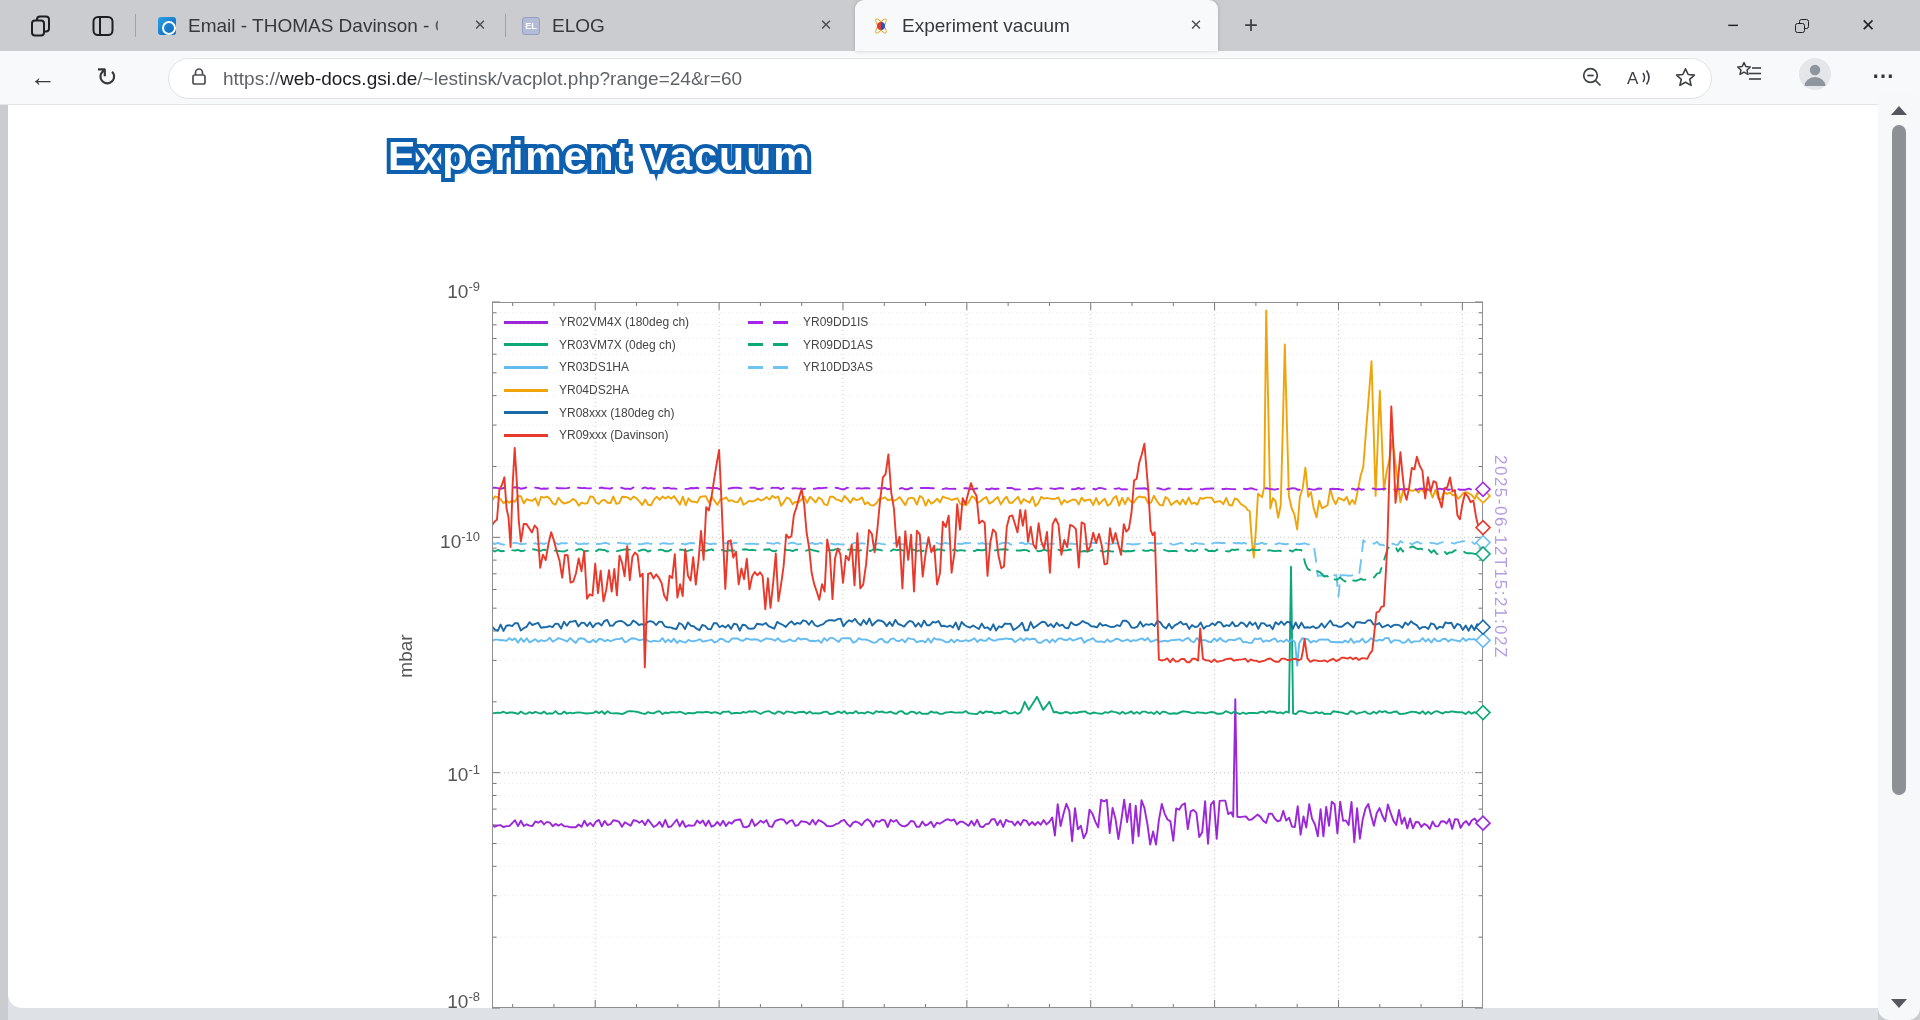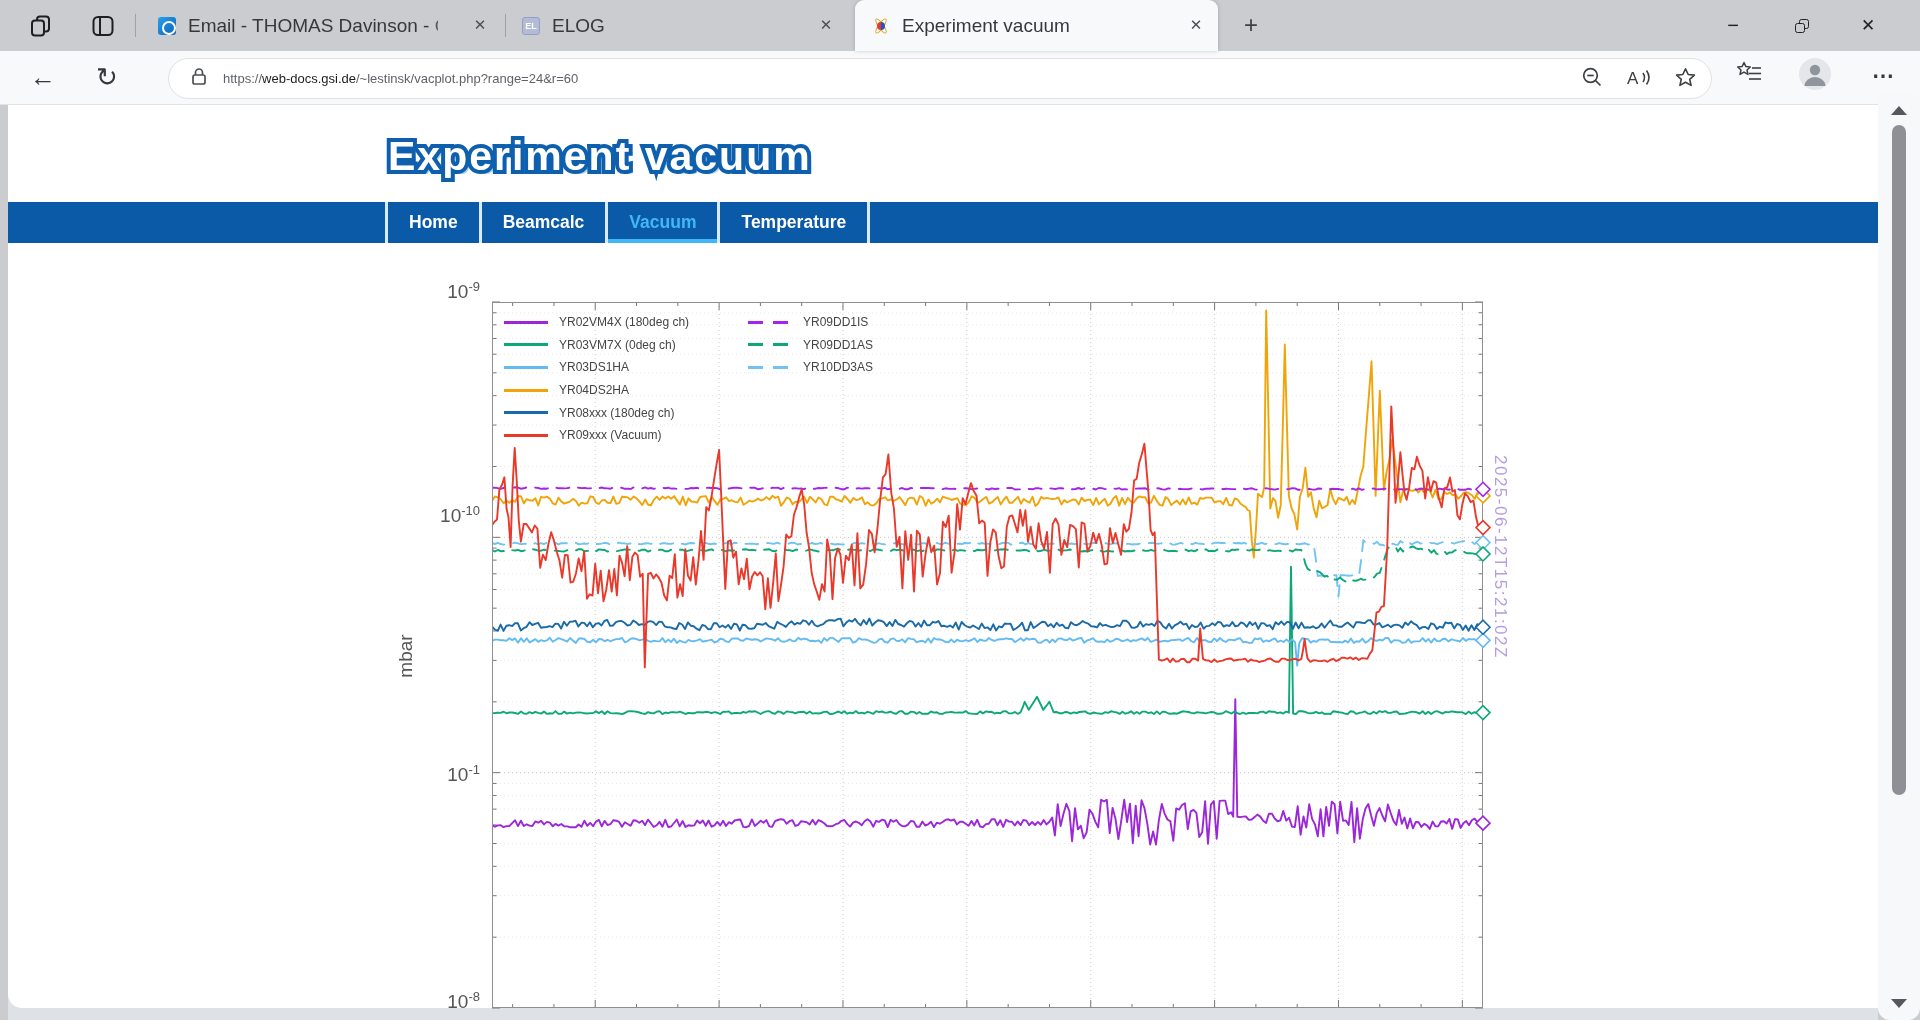--- a/index.html
+++ b/index.html
@@ -41,7 +41,7 @@
   .nav-glyph { position:absolute; top:11px; font-size:26px; color:#36383b; cursor:pointer; }
   .addr { position:absolute; left:168px; top:7px; width:1544px; height:41px; background:#fff; border:1px solid #e0e2e6; border-radius:21px; display:flex; align-items:center; cursor:text; }
   .addr .lock { margin-left:22px; }
-  .addr .url { margin-left:16px; font-size:13px; white-space:nowrap; }
+  .addr .url { margin-left:16px; font-size:19px; white-space:nowrap; }
   .url .dim { color:#5f6368; }
   .url .dom { color:#1b1d1f; }
   .addr-icons { position:absolute; right:14px; top:0; height:41px; display:flex; align-items:center; gap:22px; }

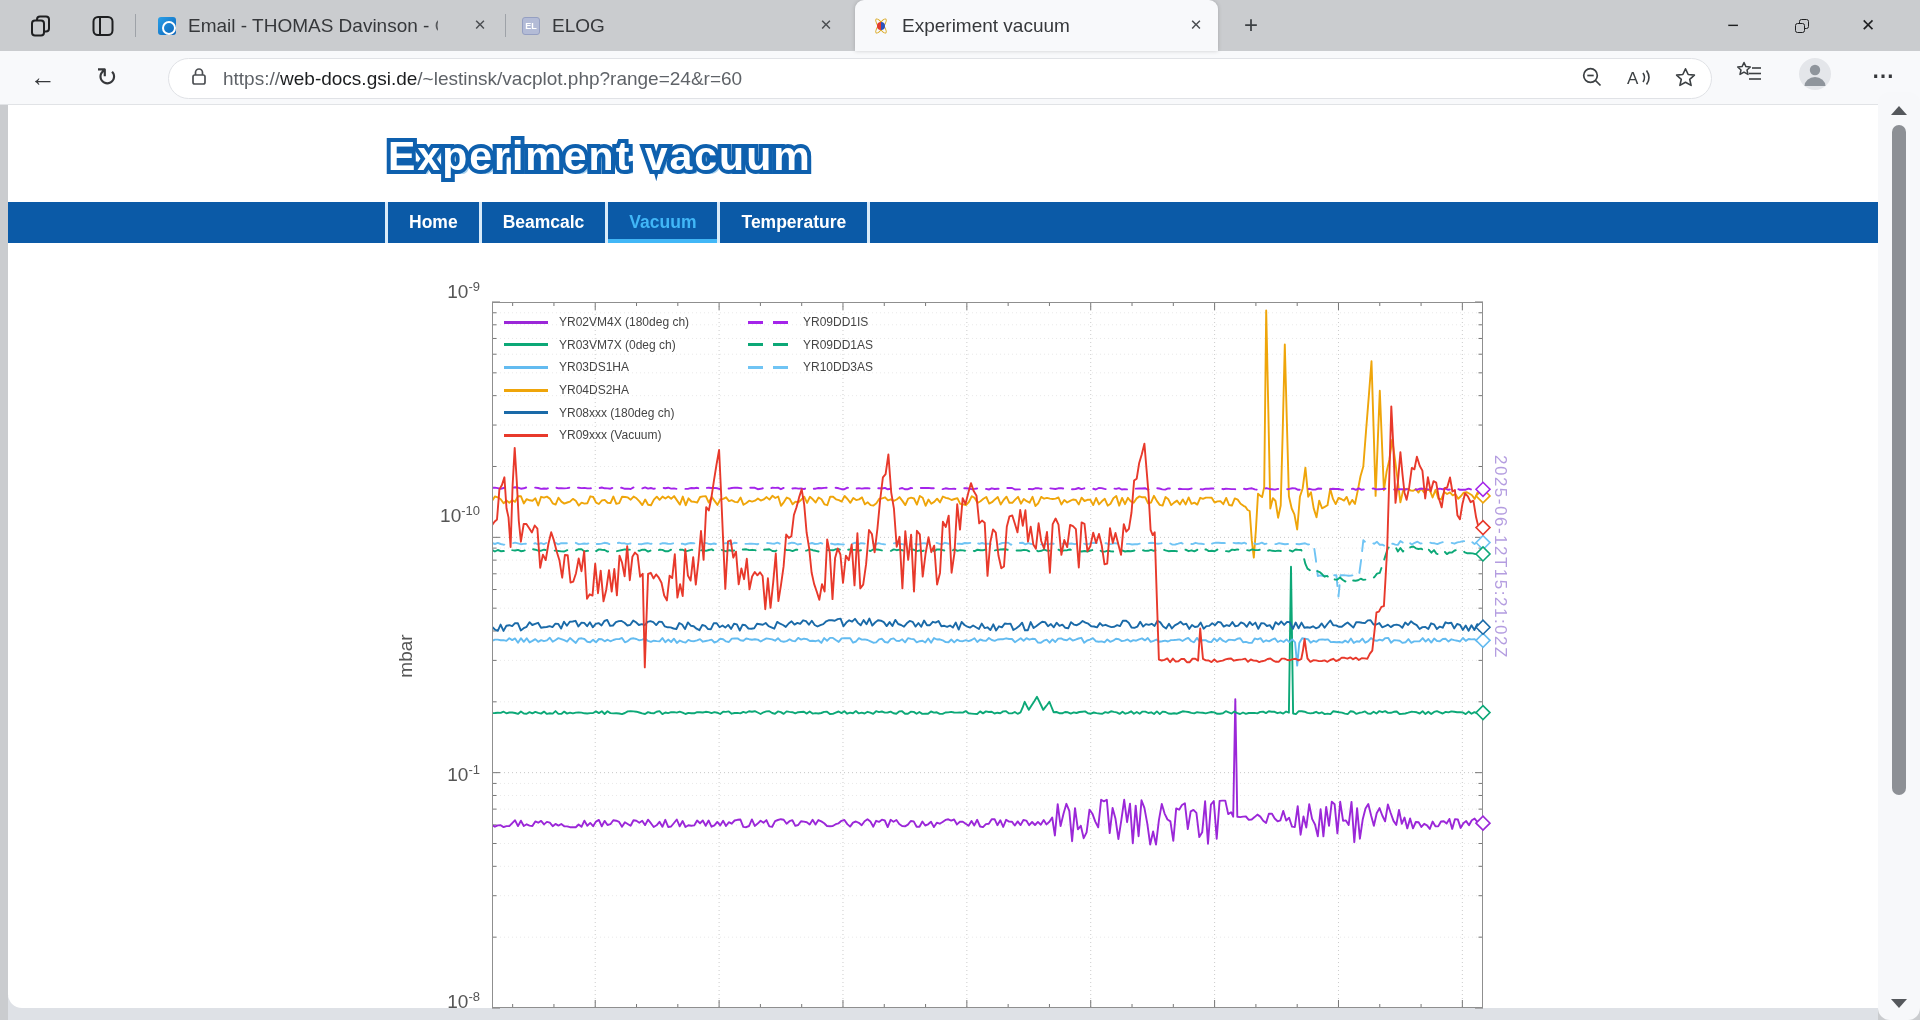--- a/index.html
+++ b/index.html
@@ -197,12 +197,6 @@
     <span class="site-title st-front">Experiment vacuum</span>
   </div>
 
-  <div class="navbar">
-    <span class="nav-item">Home</span>
-    <span class="nav-item">Beamcalc</span>
-    <span class="nav-item active">Vacuum</span>
-    <span class="nav-item">Temperature</span>
-  </div>
 
   <div class="ytick" style="top:174px"><span>10</span><sup>-9</sup></div>
   <div class="ytick" style="top:398px"><span>10</span><sup>-10</sup></div>

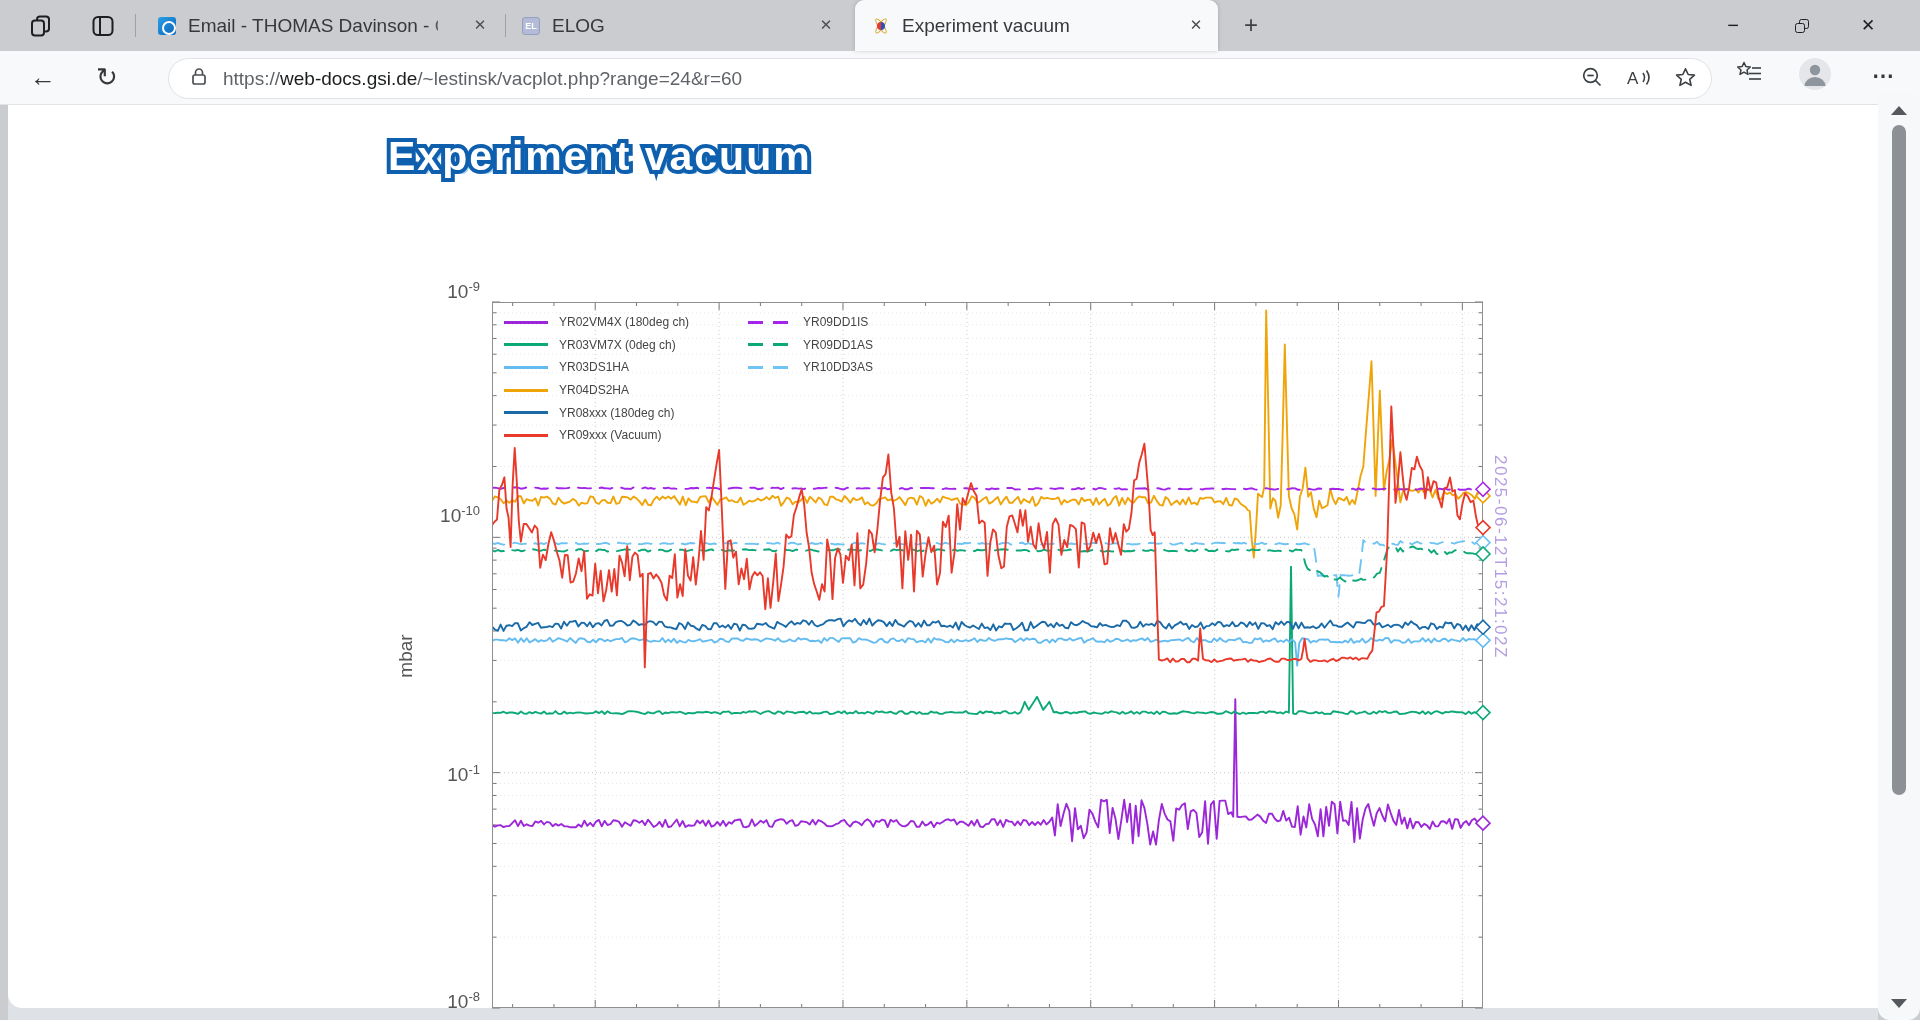--- a/index.html
+++ b/index.html
@@ -395,7 +395,7 @@
           </div>
           <div class="leg-item">
             <span class="leg-line" style="background: rgb(232, 57, 43);"></span>
-            <span class="leg-label">YR09xxx (Vacuum)</span>
+            <span class="leg-label">YR09xxx (Davinson)</span>
           </div>
         </div>
       <div class="leg-col c2" id="leg-col2">

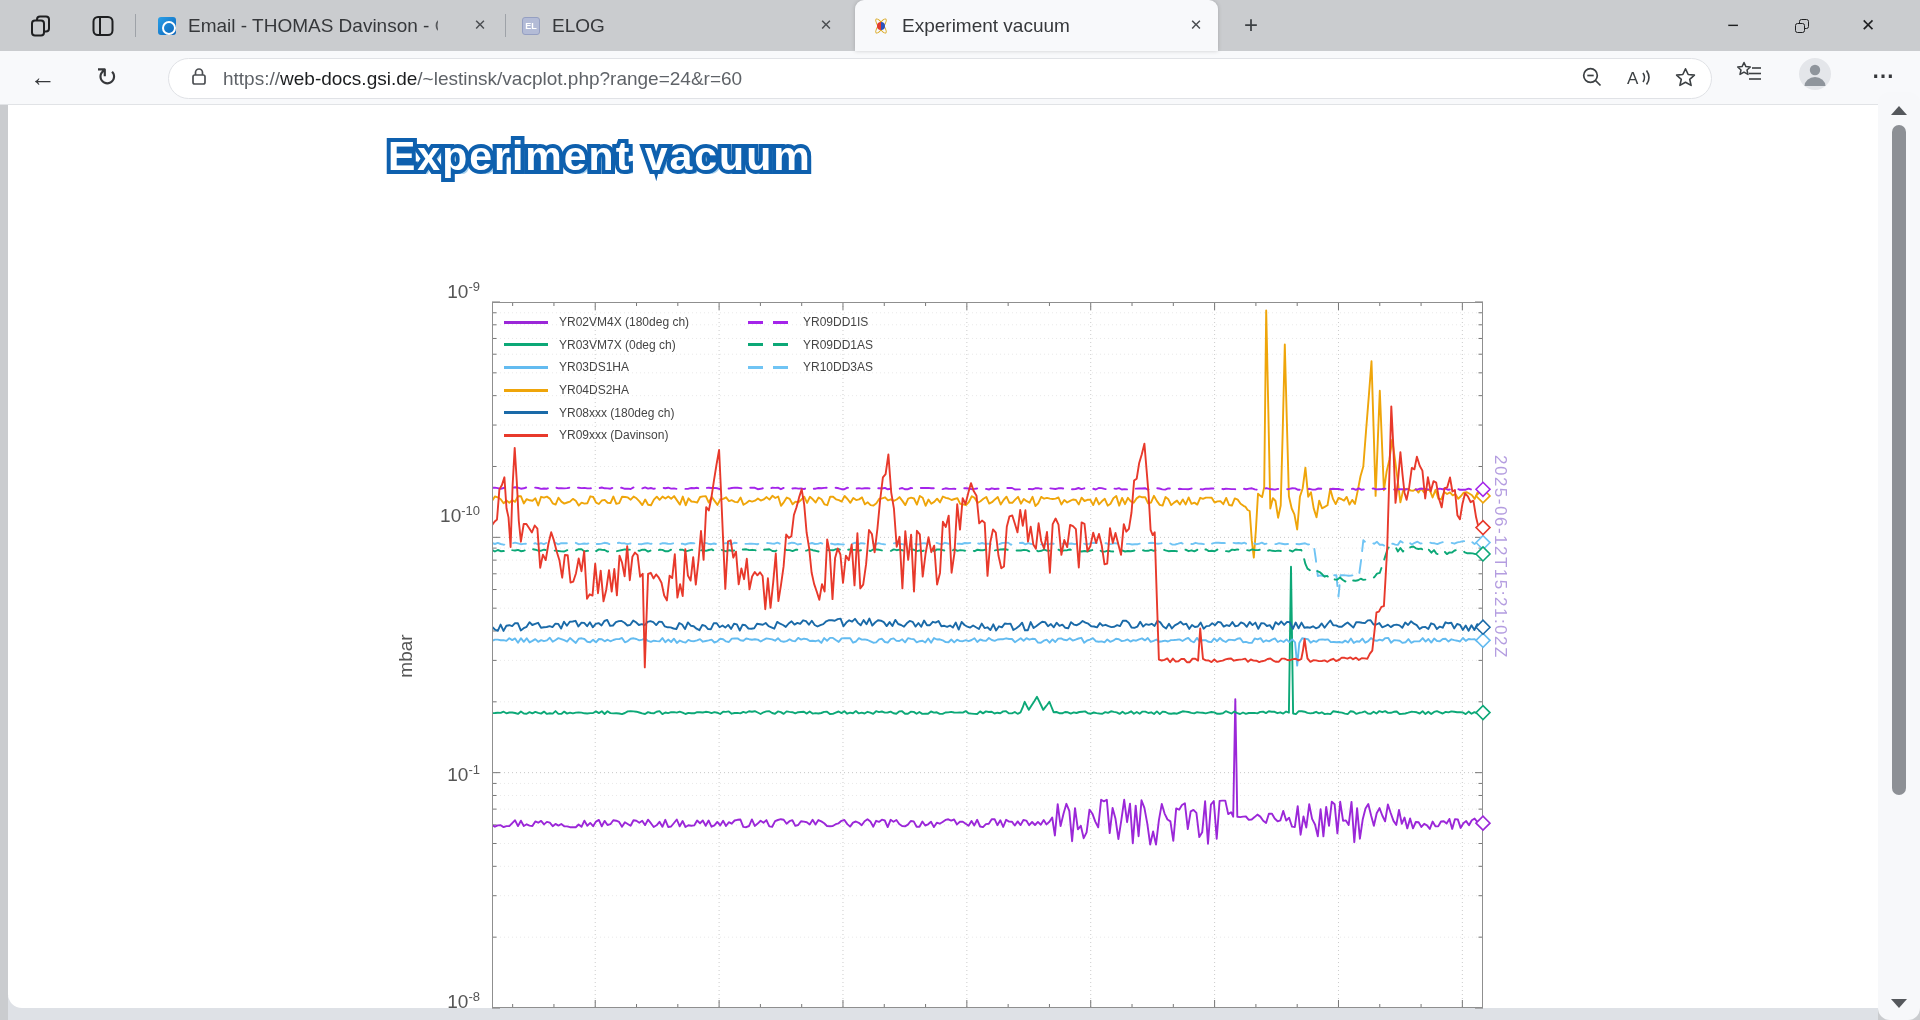--- a/index.html
+++ b/index.html
@@ -199,7 +199,7 @@
 
 
   <div class="ytick" style="top:174px"><span>10</span><sup>-9</sup></div>
-  <div class="ytick" style="top:398px"><span>10</span><sup>-10</sup></div>
+  <div class="ytick" style="top:424px"><span>10</span><sup>-10</sup></div>
   <div class="ytick" style="top:657px"><span>10</span><sup>-1</sup></div>
   <div class="ytick" style="top:884px"><span>10</span><sup>-8</sup></div>
   <div class="ylabel">mbar</div>

